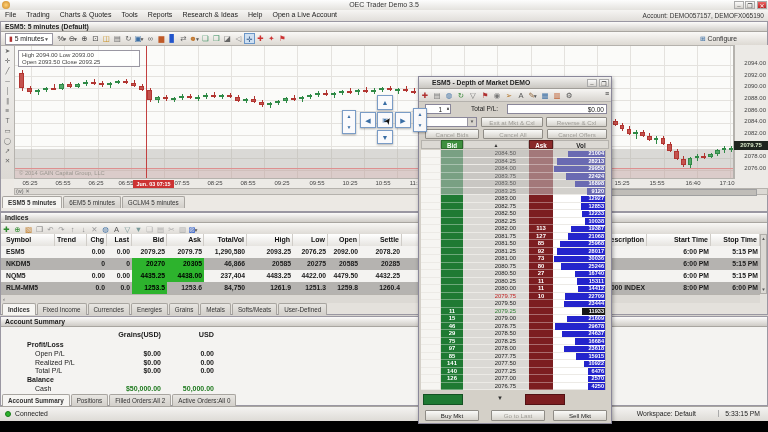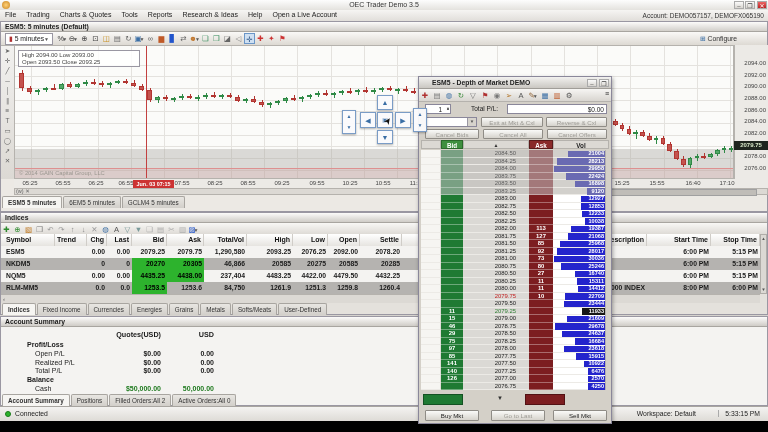--- a/index.html
+++ b/index.html
@@ -471,7 +471,7 @@
   <div class="abs" id="account"></div>
   <div class="abs" id="accttitle">Account Summary</div>
   <div id="accthead">
-    <span style="position:absolute;left:90px;width:70px;text-align:right;">Quotes(USD)</span>
+    <span style="position:absolute;left:90px;width:70px;text-align:right;">Grains(USD)</span>
     <span style="position:absolute;left:165px;width:48px;text-align:right;">USD</span>
   </div>
   <div id="acctrows">

